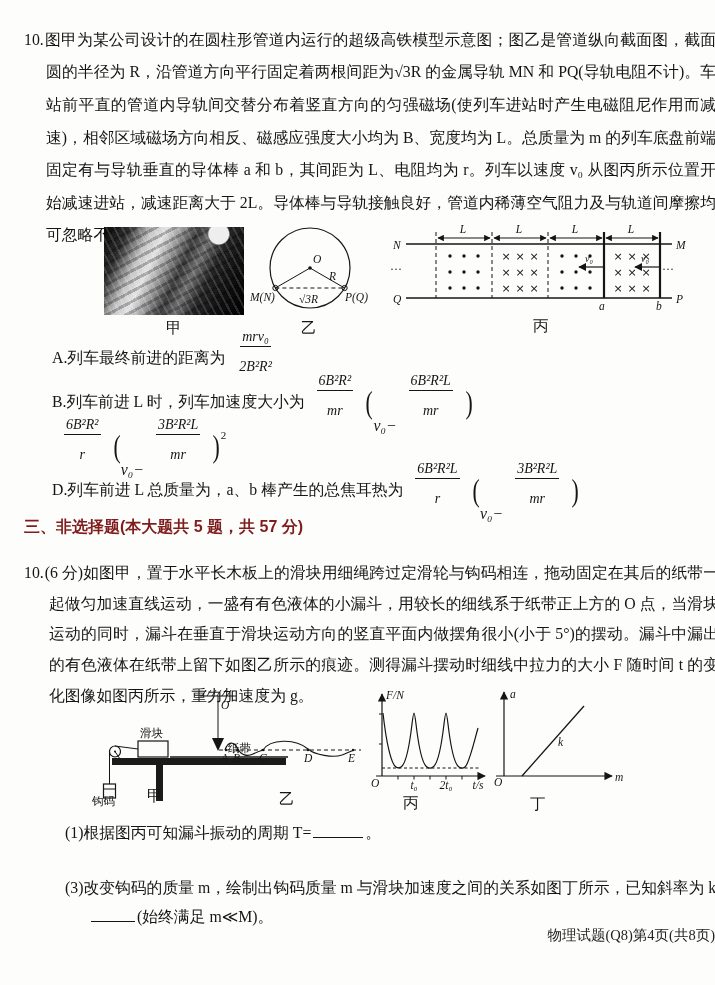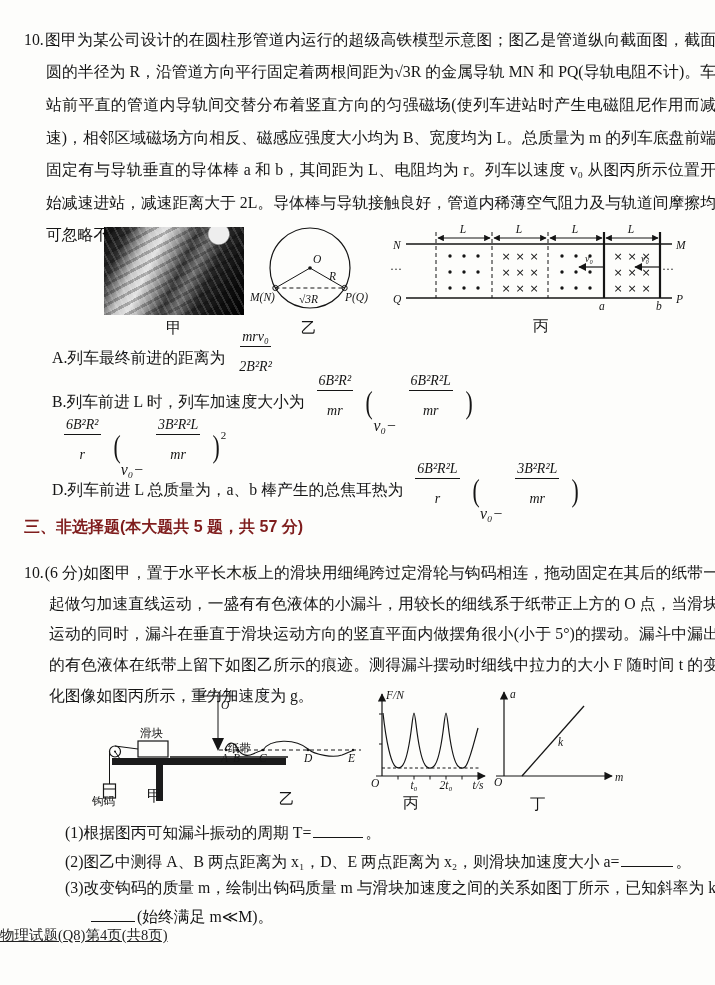--- a/index.html
+++ b/index.html
@@ -248,7 +248,6 @@
   <div class="caption" style="left:530px;top:794px;">丁</div>
 
   <div class="part" id="part-1"><span class="mstr">(1)根据图丙可知漏斗振动的周期 T=</span><span class="blank" style="width: 50px;"></span><span class="mstr">。</span></div>
-  <div class="part" id="part-2"><span class="mstr">(2)图乙中测得 A、B 两点距离为 x₁，D、E 两点距离为 x₂，则滑块加速度大小 a=</span><span class="blank" style="width: 52px;"></span><span class="mstr">。</span></div>
   <div class="part" id="part-3"><span class="mstr">(3)改变钩码的质量 m，绘制出钩码质量 m 与滑块加速度之间的关系如图丁所示，已知斜率为 k，则滑块的质量 M 为</span><span class="blank" style="width: 44px;"></span><span class="mstr">(始终满足 m≪M)。</span></div>
 
   <div class="footer">物理试题(Q8)第4页(共8页)</div>

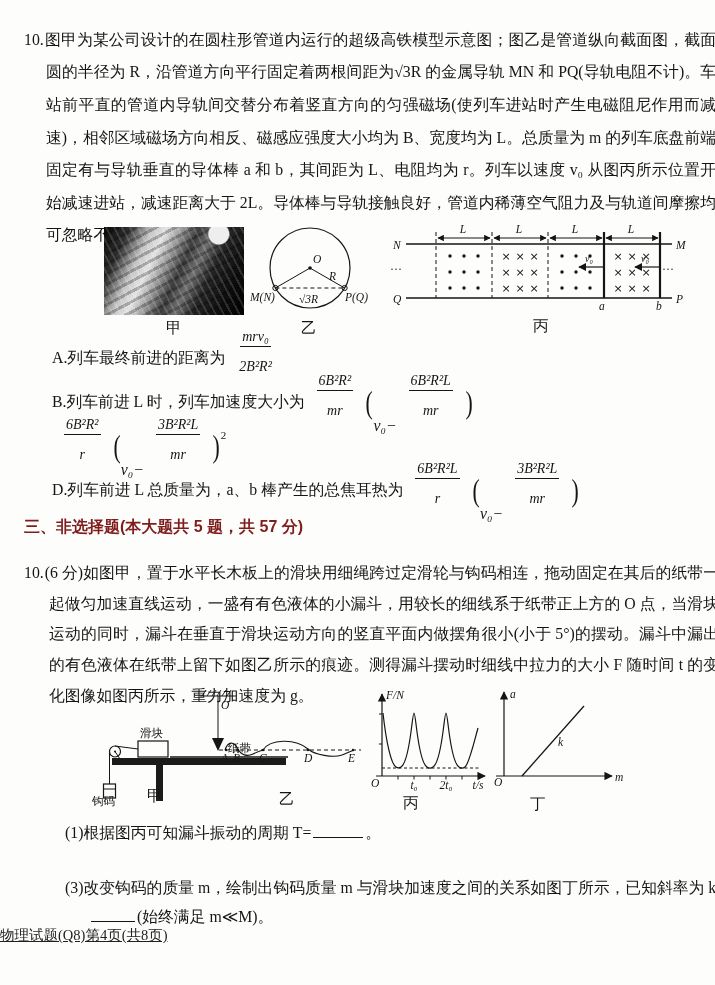--- a/index.html
+++ b/index.html
@@ -26,7 +26,7 @@
   #part-1{top:818px;}
   #part-2{top:847px;}
   #part-3{top:874px;padding-left:24px;text-indent:-24px;line-height:28.5px;}
-  .footer{position:absolute;top:926px;left:0;width:715px;text-align:left;font-size:14.5px;color:#222;text-decoration:underline;}
+  .footer{position:absolute;top:926px;left:0;width:715px;text-align:right;font-size:14.5px;color:#222;}
   .caption{position:absolute;font-size:15.5px;color:#151515;}
   .figure{position:absolute;}
   .photo{position:absolute;left:104px;top:227px;width:140px;height:88px;

